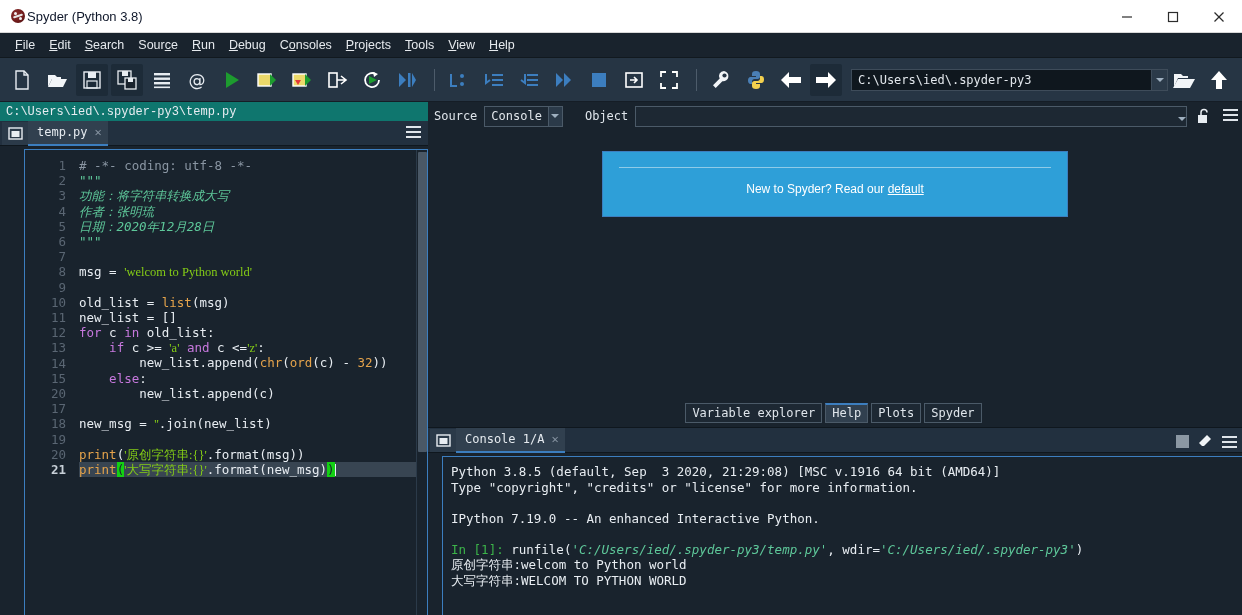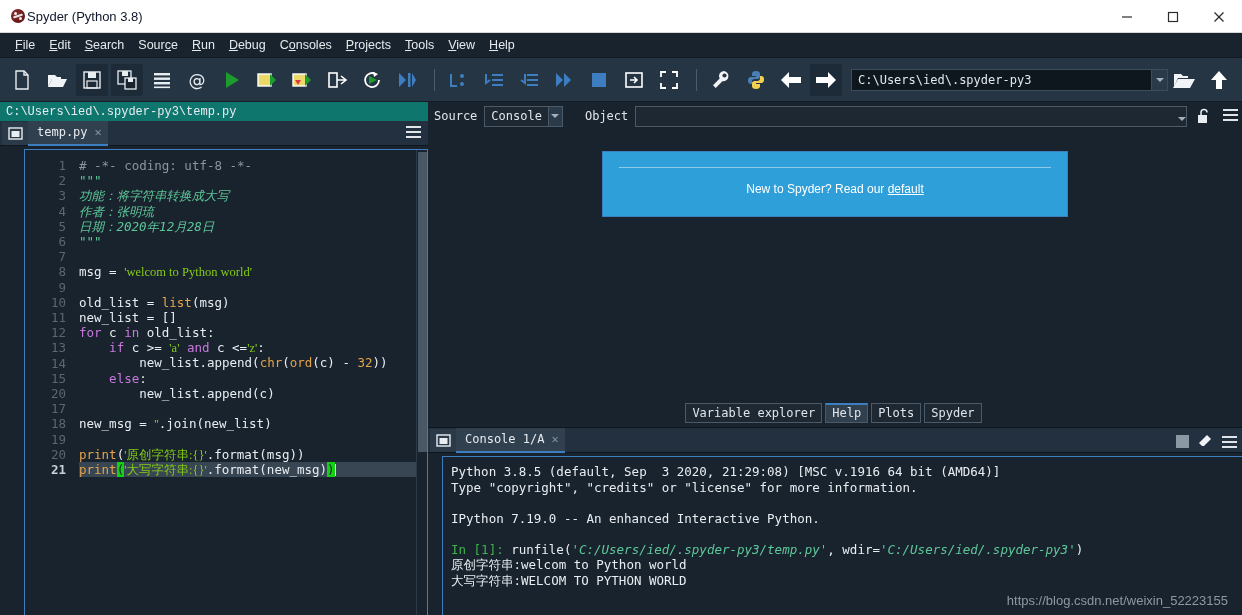--- a/index.html
+++ b/index.html
@@ -597,7 +597,6 @@
         </div>
       </div>
       <div class="cbody" id="consolebody"><div>Python 3.8.5 (default, Sep  3 2020, 21:29:08) [MSC v.1916 64 bit (AMD64)]</div><div>Type "copyright", "credits" or "license" for more information.</div><div>&nbsp;</div><div>IPython 7.19.0 -- An enhanced Interactive Python.</div><div>&nbsp;</div><div><span class="in">In [1]:</span> runfile(<span class="cstr">'C:/Users/ied/.spyder-py3/temp.py'</span>, wdir=<span class="cstr">'C:/Users/ied/.spyder-py3'</span>)</div><div>原创字符串:welcom to Python world</div><div>大写字符串:WELCOM TO PYTHON WORLD</div><div>&nbsp;</div><div>&nbsp;</div><div><span class="in">In [2]:</span></div></div>
-      <div class="watermark">https://blog.csdn.net/weixin_52223155</div>
     </div>
 
   </div>

